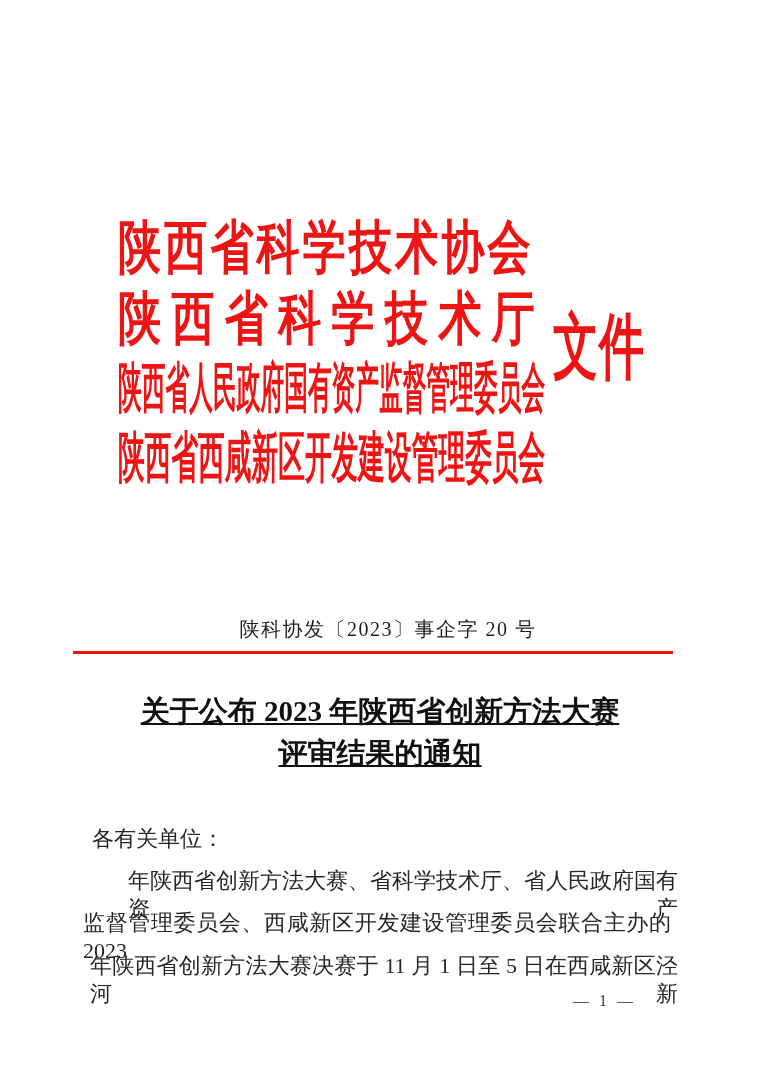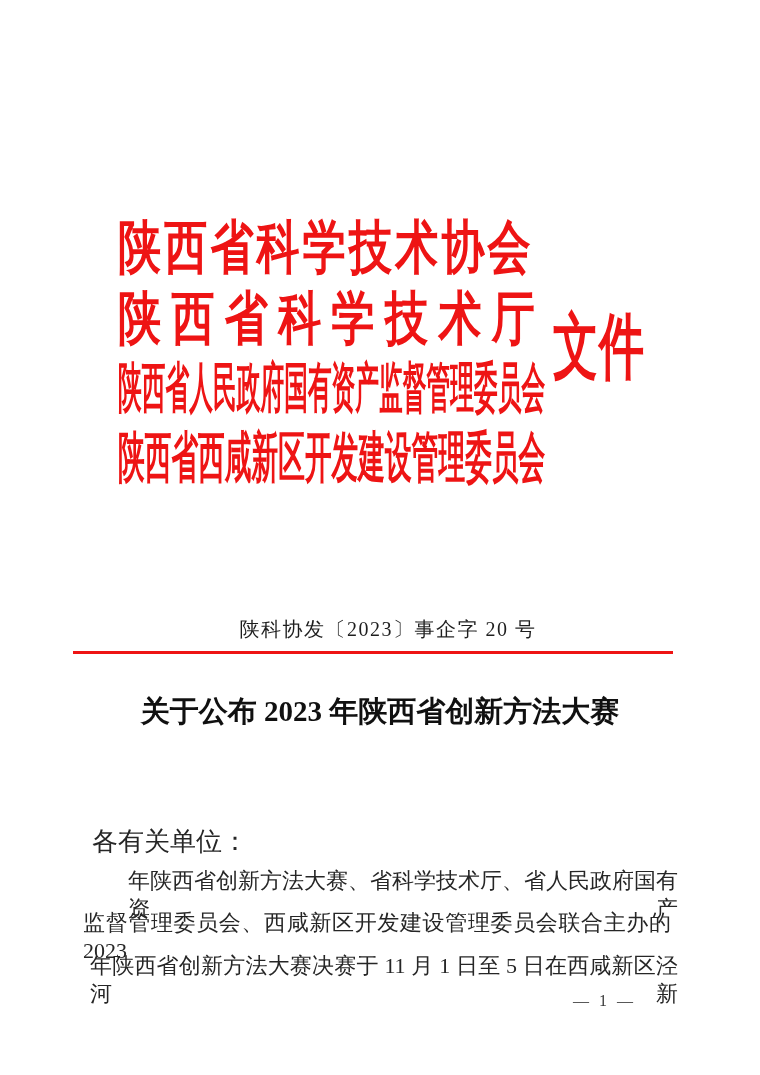--- a/index.html
+++ b/index.html
@@ -76,6 +76,7 @@
     font-weight: bold;
     line-height: 42px;
     color: #101010;
+    text-decoration: underline;
   }
 
   

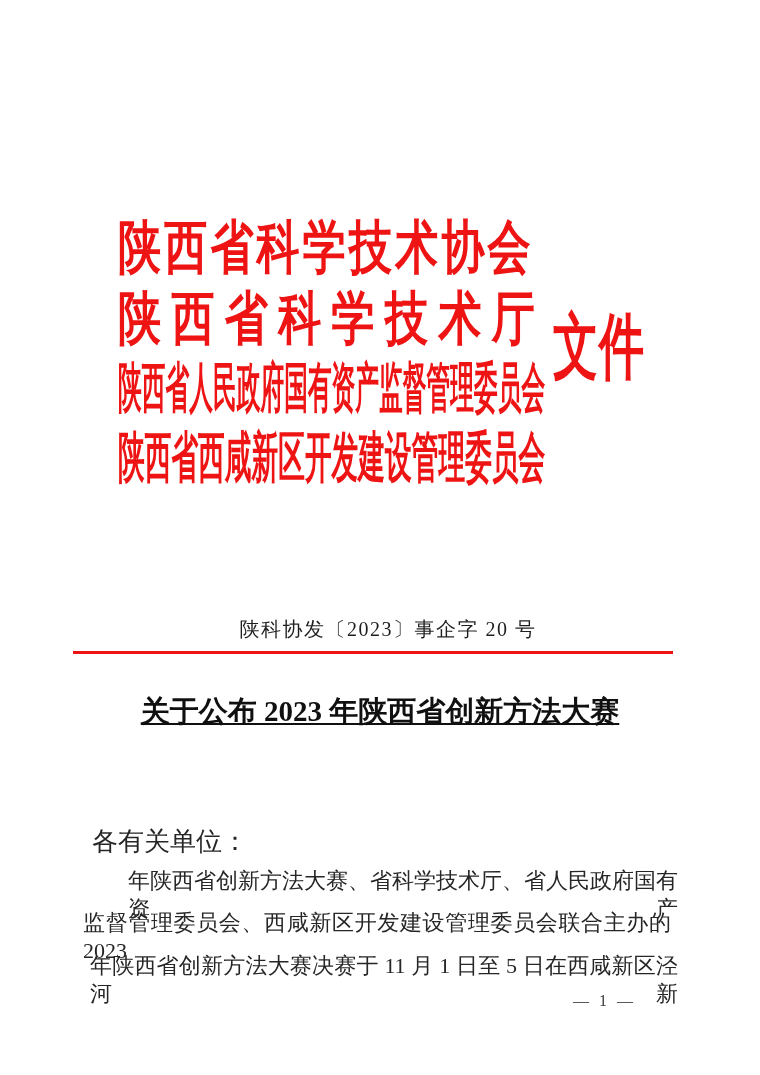--- a/index.html
+++ b/index.html
@@ -126,6 +126,7 @@
 
   <div class="title">
     <div>关于公布 2023 年陕西省创新方法大赛</div>
+    <div>评审结果的通知</div>
   </div>
 
   <div class="salutation">各有关单位：</div>

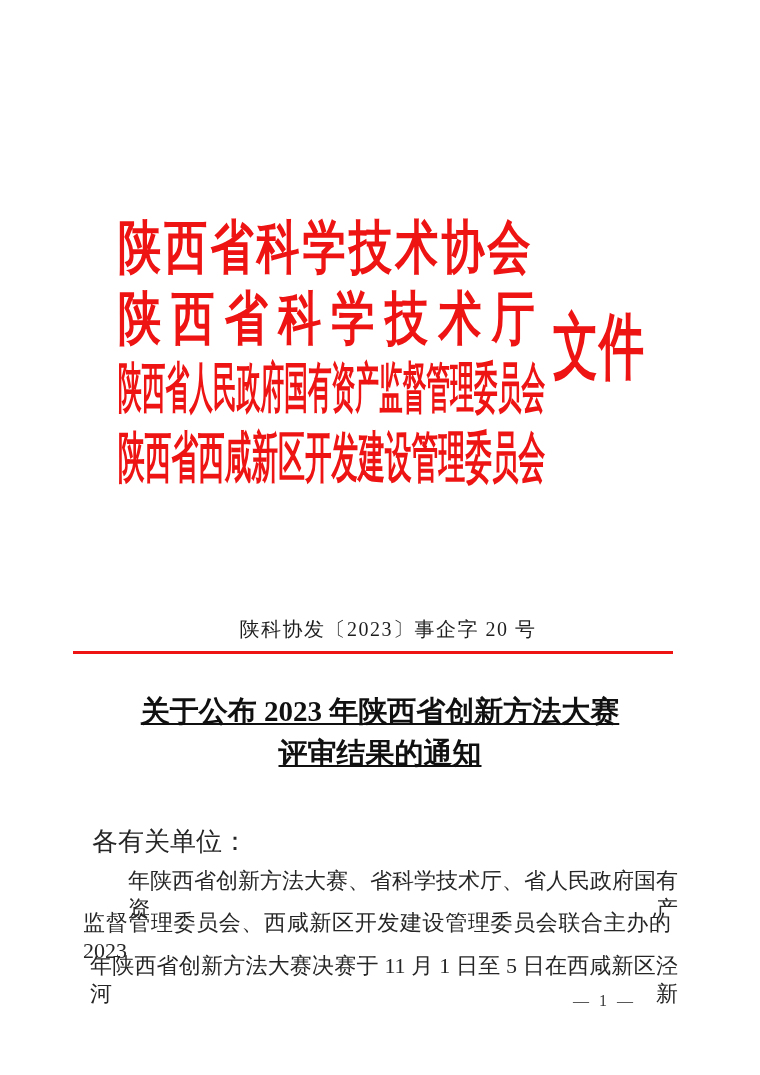--- a/index.html
+++ b/index.html
@@ -84,7 +84,7 @@
     position: absolute;
     left: 92px;
     top: 824px;
-    font-size: 26px;
+    font-size: 22px;
     color: #262626;
   }
   .bline {

